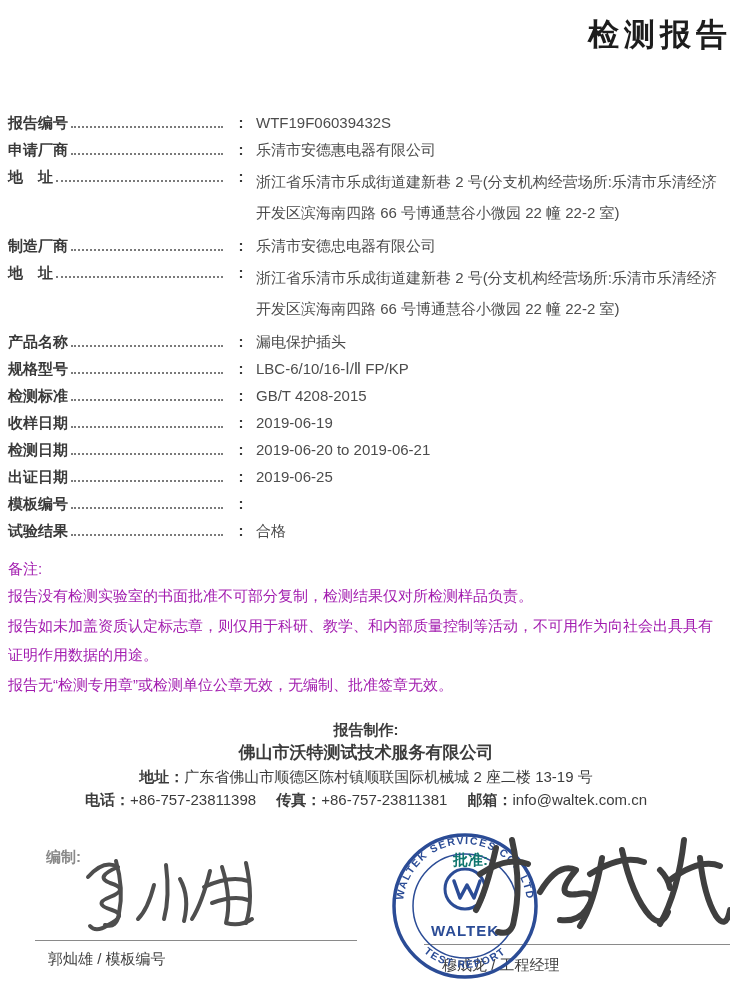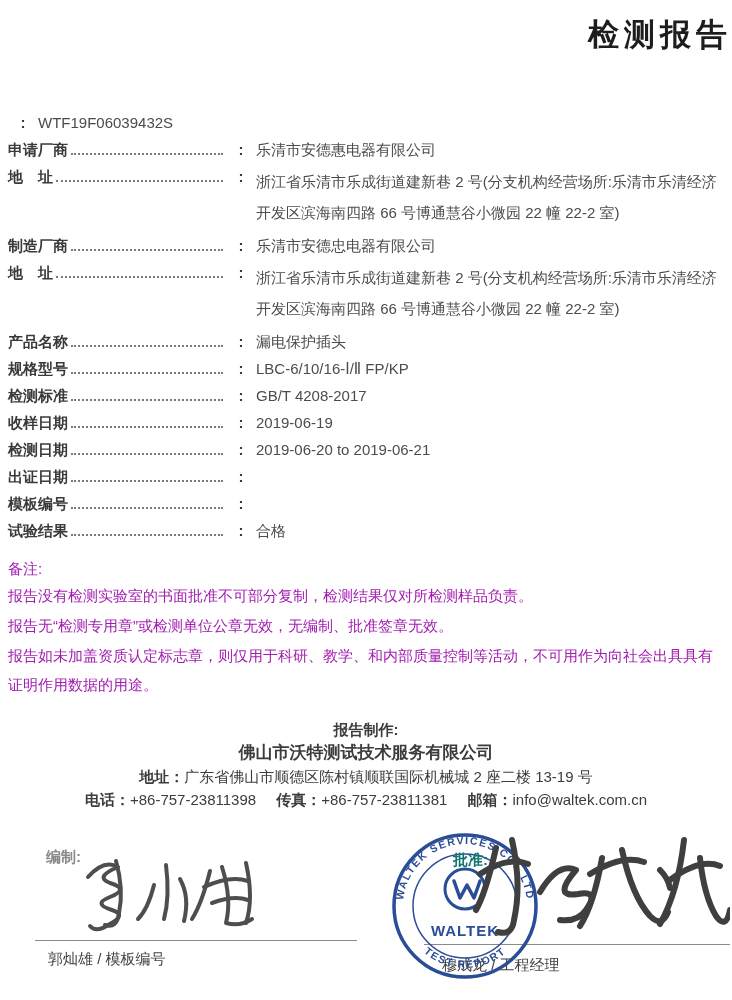--- a/index.html
+++ b/index.html
@@ -65,6 +65,10 @@
   <div class="fields">
 
     <div class="row">
+      <div class="lbl">
+          <span class="t">报告编号</span>
+          <span class="dots"></span>
+        </div>
       <div class="colon">:</div>
       <div class="val">WTF19F06039432S</div>
     </div>

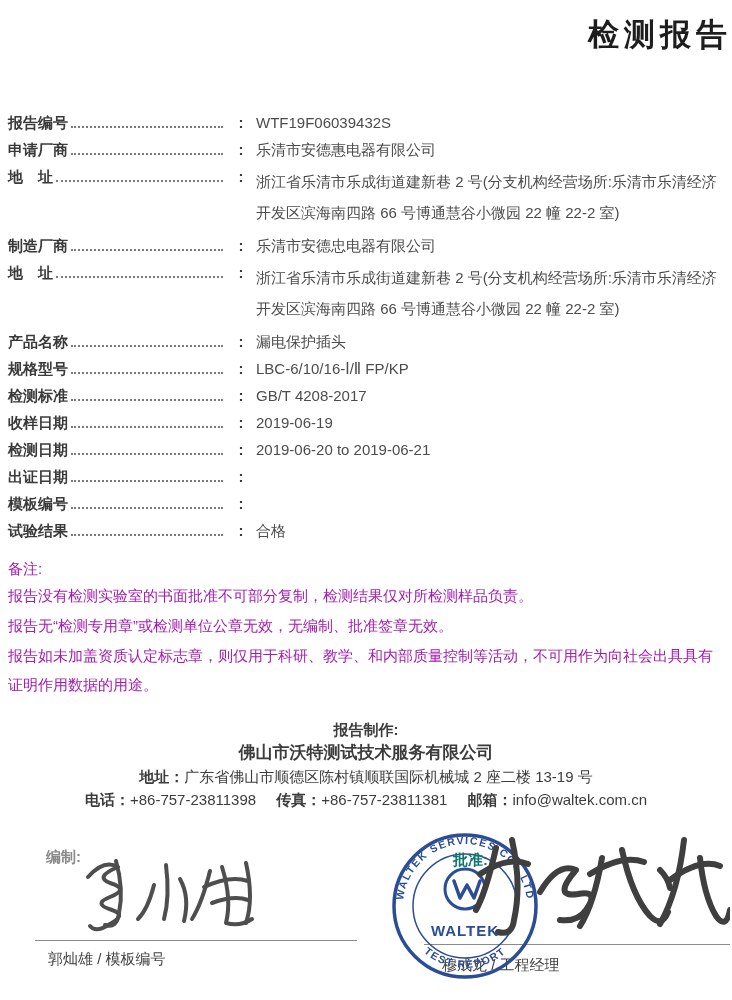--- a/index.html
+++ b/index.html
@@ -133,7 +133,7 @@
           <span class="dots"></span>
         </div>
       <div class="colon">:</div>
-      <div class="val">GB/T 4208-2017</div>
+      <div class="val">GB/T 4208-2015</div>
     </div>
 
     <div class="row">

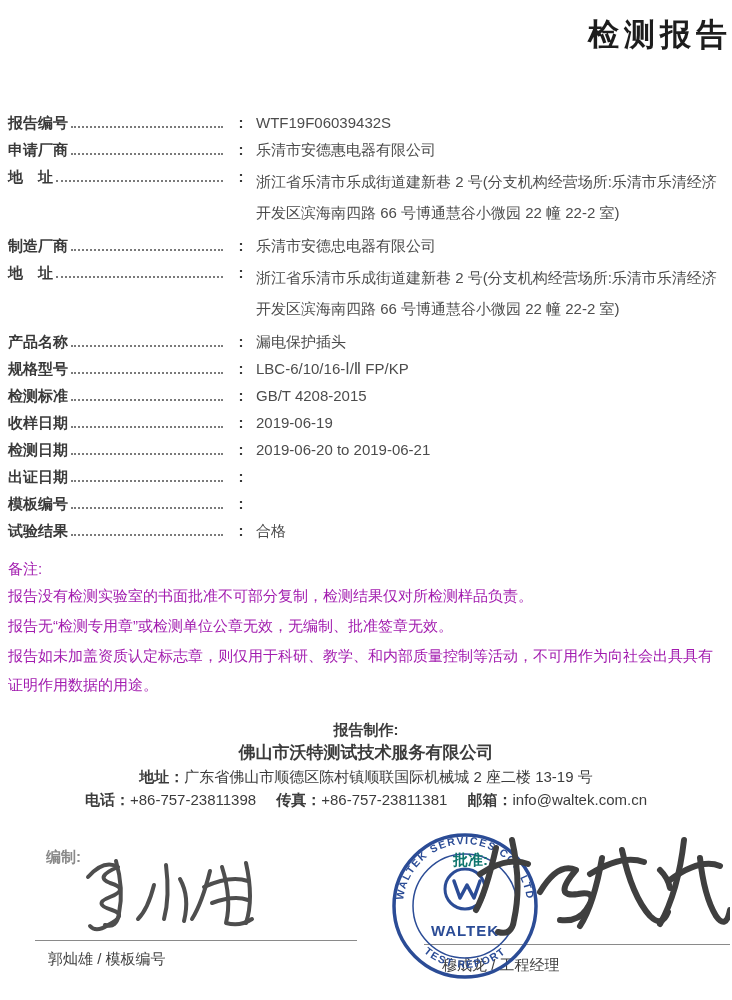--- a/index.html
+++ b/index.html
@@ -160,6 +160,7 @@
           <span class="dots"></span>
         </div>
       <div class="colon">:</div>
+      <div class="val">2019-06-25</div>
     </div>
 
     <div class="row">

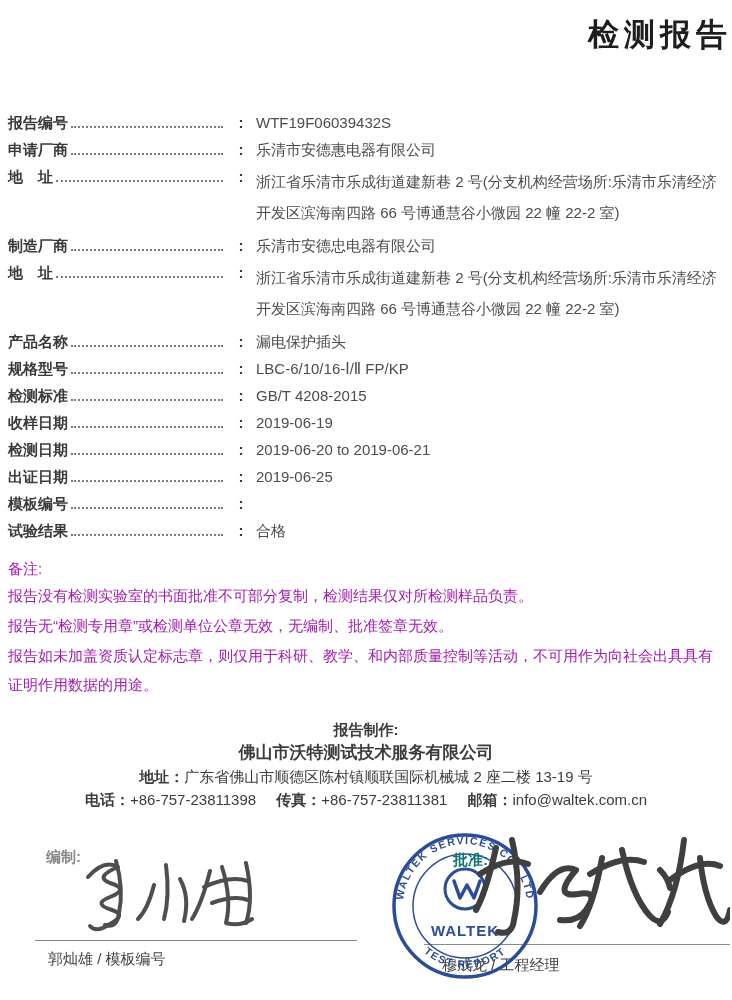--- a/index.html
+++ b/index.html
@@ -185,8 +185,8 @@
   <div class="notes">
     <div class="nh">备注:</div>
     <p>报告没有检测实验室的书面批准不可部分复制，检测结果仅对所检测样品负责。</p>
+    <p>报告如未加盖资质认定标志章，则仅用于科研、教学、和内部质量控制等活动，不可用作为向社会出具具有证明作用数据的用途。</p>
     <p>报告无“检测专用章”或检测单位公章无效，无编制、批准签章无效。</p>
-    <p>报告如未加盖资质认定标志章，则仅用于科研、教学、和内部质量控制等活动，不可用作为向社会出具具有证明作用数据的用途。</p>
   </div>
 
   <div class="maker">

